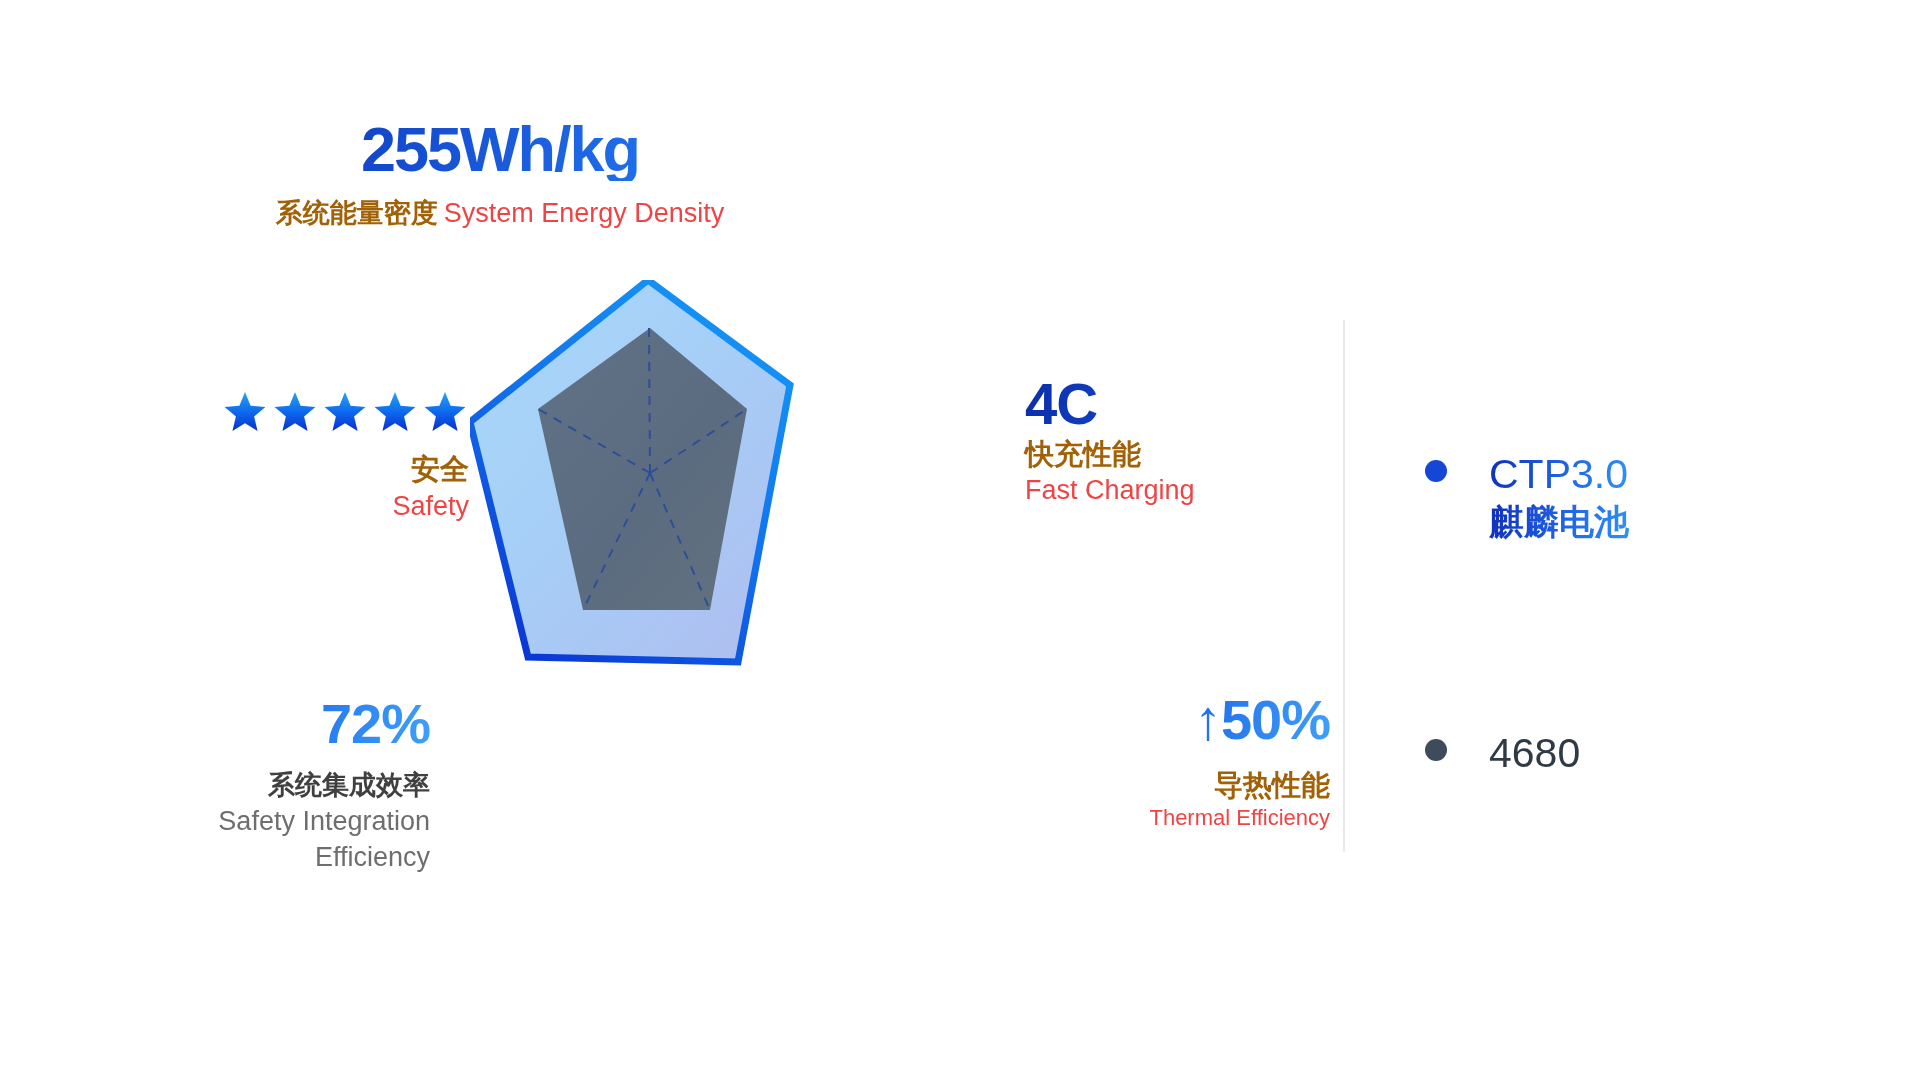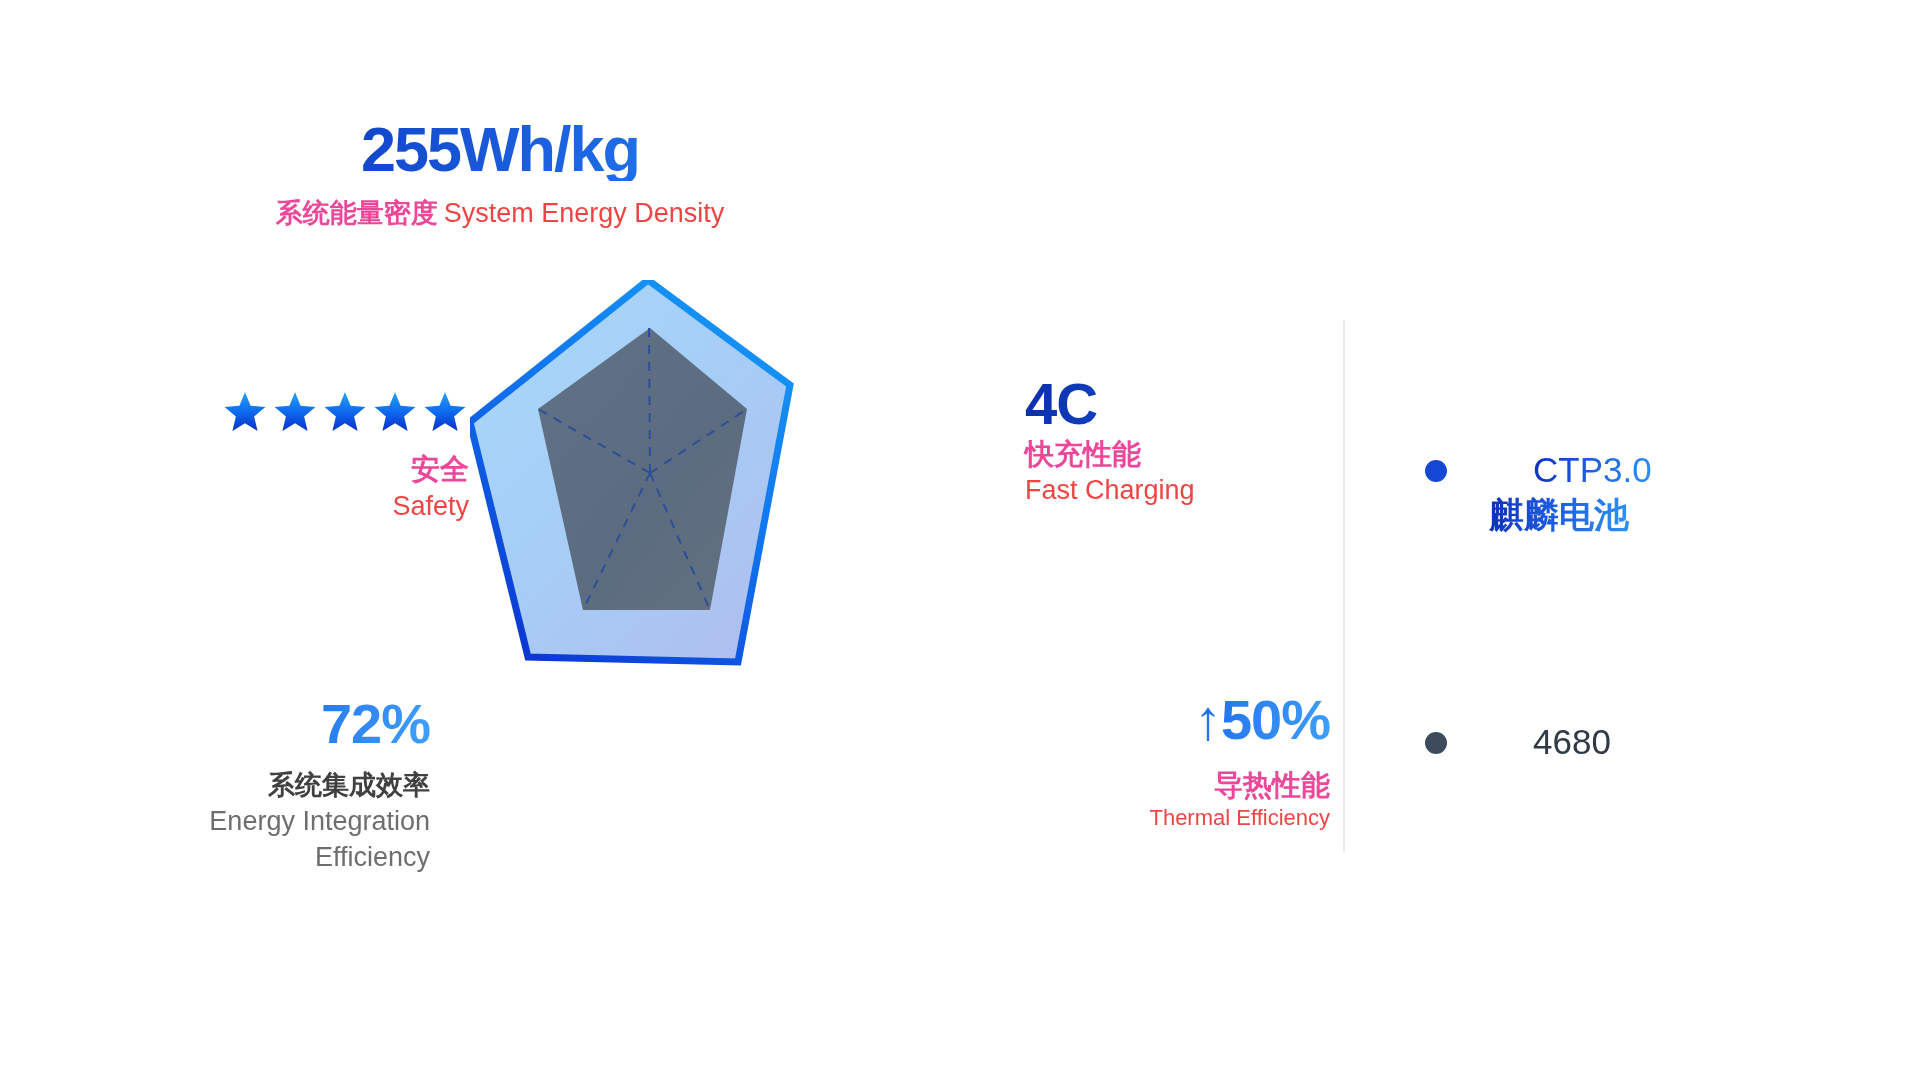--- a/index.html
+++ b/index.html
@@ -39,7 +39,7 @@
   }
   .label-cn {
     font-weight: 700;
-    color: #ec4899;
+    color: #a16207;
     line-height: 1.18;
     white-space: nowrap;
   }

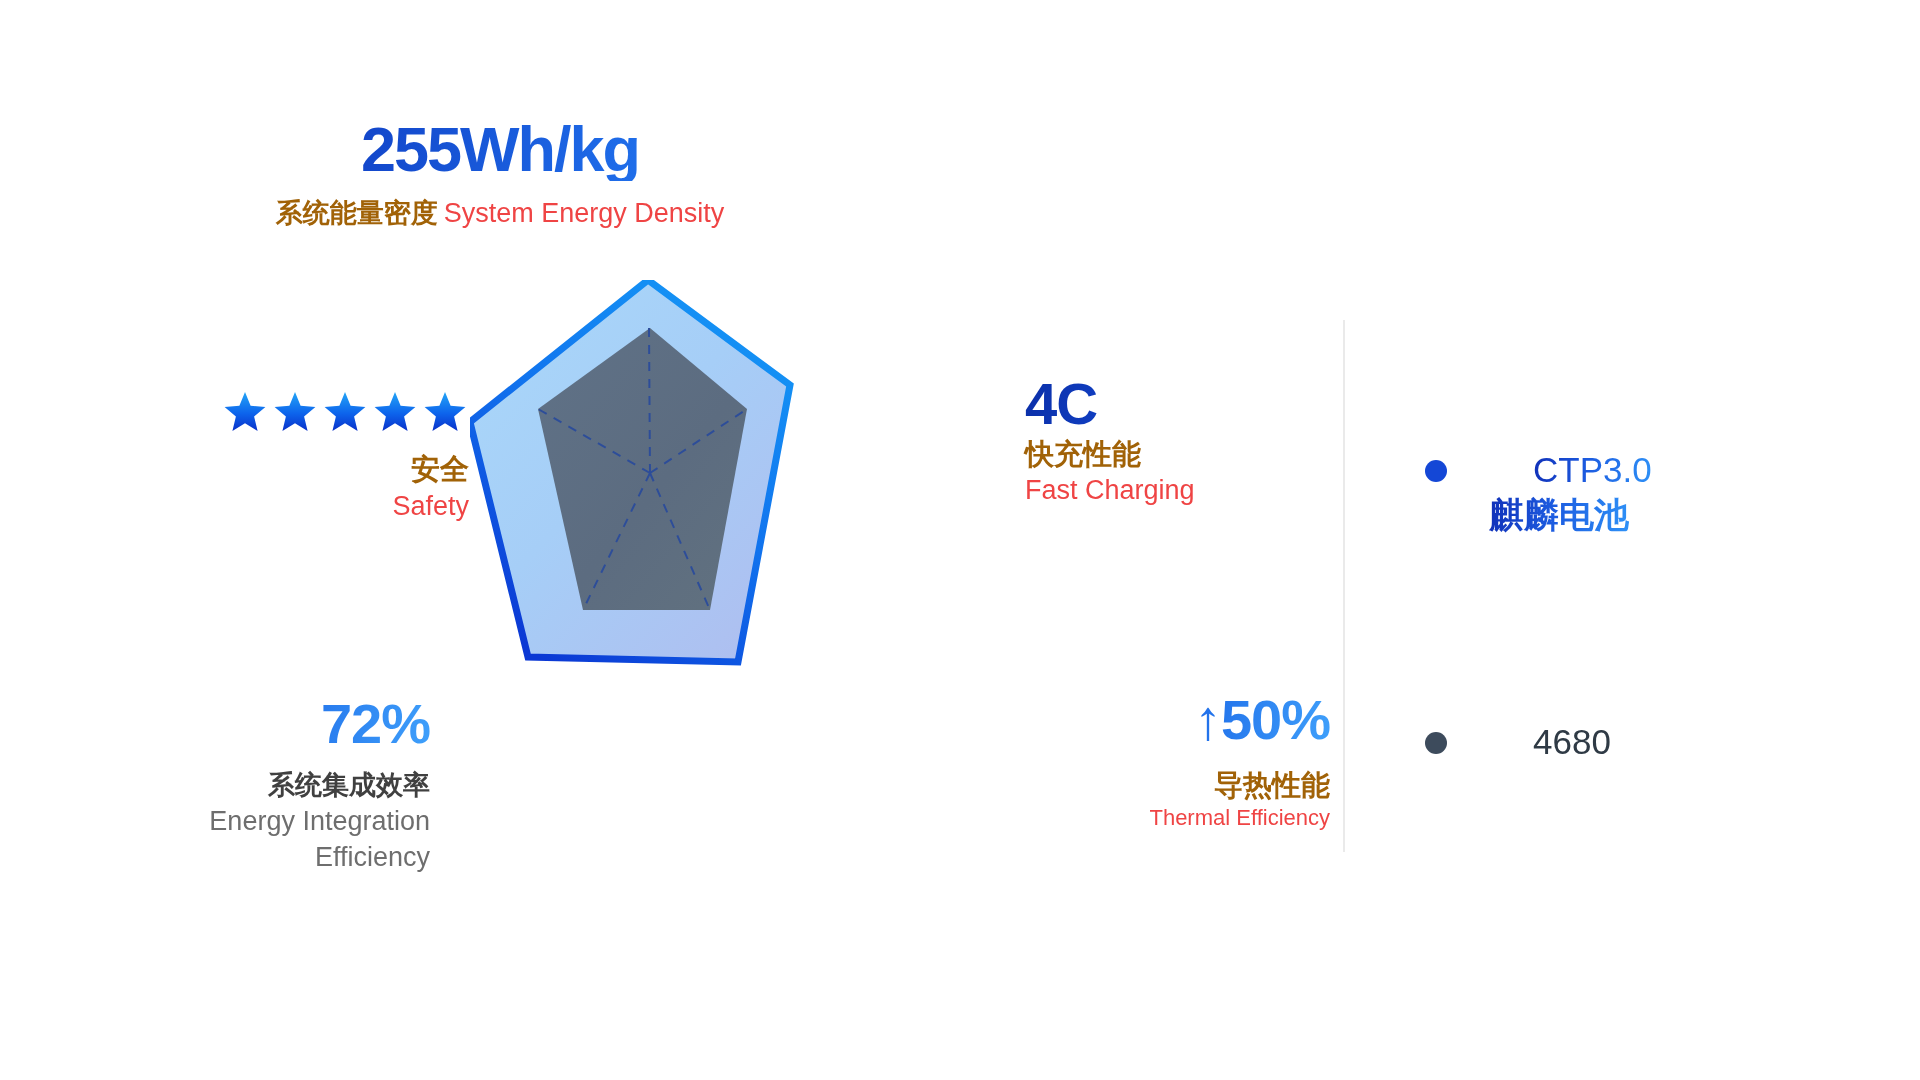--- a/index.html
+++ b/index.html
@@ -171,11 +171,10 @@
     margin-top: 12px;
   }
   .legend-text-primary {
-    font-size: 35px;
+    font-size: 41px;
     font-weight: 500;
     line-height: 1.28;
     white-space: nowrap;
-    margin-left: 44px;
   }
   .legend-text-cn {
     font-size: 35px;

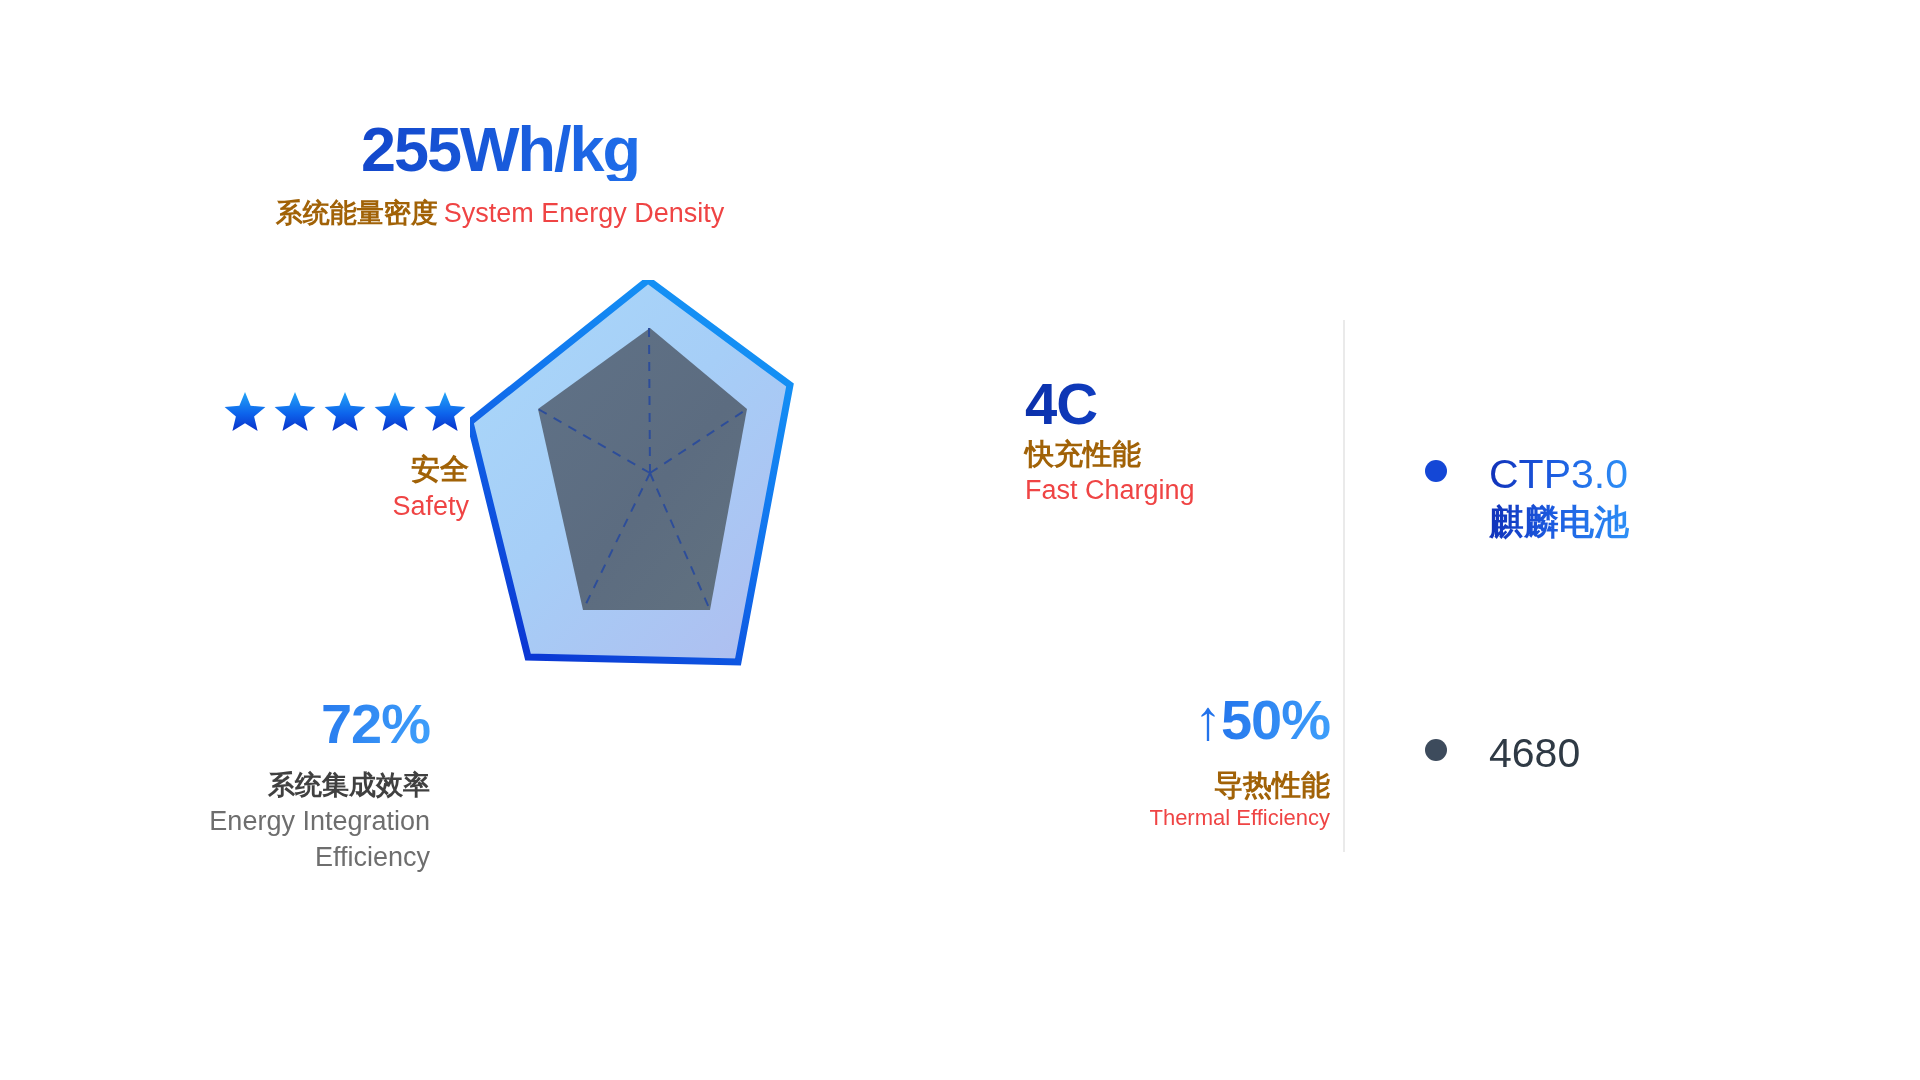--- a/index.html
+++ b/index.html
@@ -291,7 +291,7 @@
   <div id="integration-block">
     <div class="metric-value">72%</div>
     <div class="label-cn">系统集成效率</div>
-    <div class="label-en">Energy Integration</div>
+    <div class="label-en">Safety Integration</div>
     <div class="label-en">Efficiency</div>
   </div>
 

